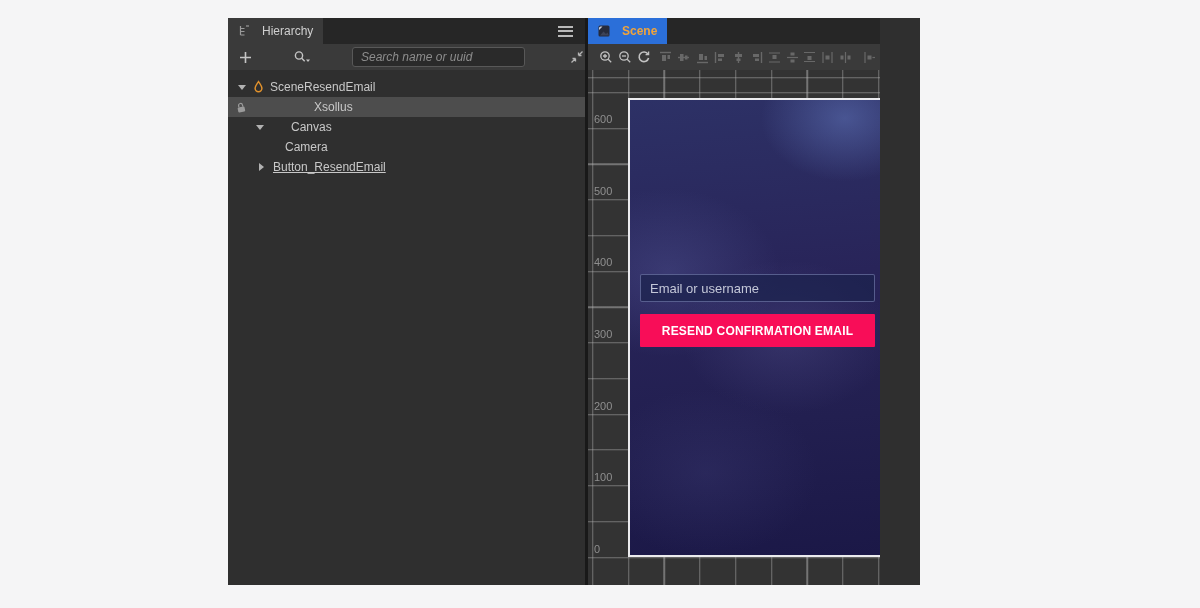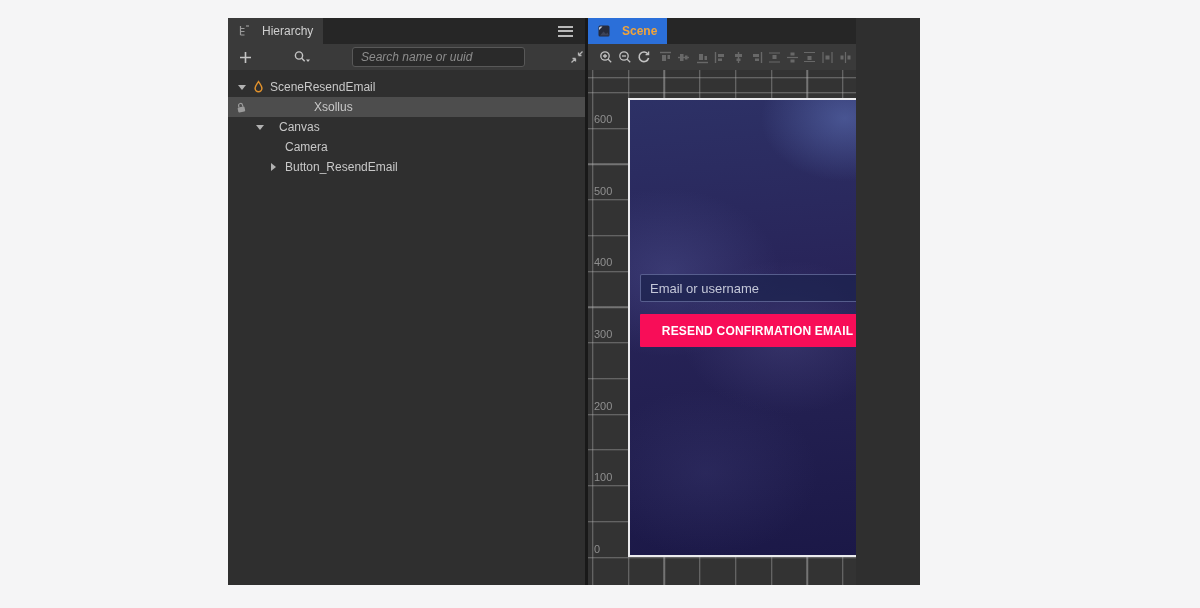--- a/index.html
+++ b/index.html
@@ -37,7 +37,7 @@
   
   .divider{width:3px;height:567px;background:#191919;flex:none;cursor:col-resize;}
   
-  .spanel{width:268px;height:567px;display:flex;flex-direction:column;overflow:hidden;flex:none;background:#333;}
+  .spanel{width:292px;height:567px;display:flex;flex-direction:column;overflow:hidden;flex:none;background:#333;}
   .stoolbar .icon-btn{position:absolute;top:0;height:26px;width:18px;}
   .viewport{position:relative;flex:1;overflow:hidden;background-color:#333;
     background-image:

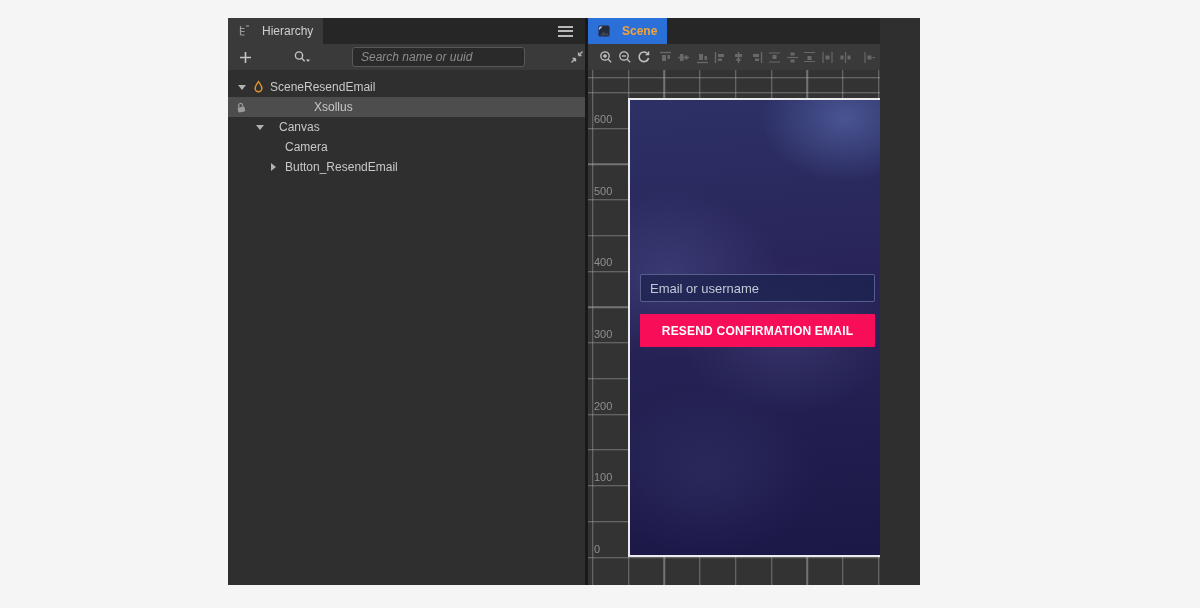--- a/index.html
+++ b/index.html
@@ -126,7 +126,7 @@
 
       <div class="trow" style="padding-left:28px;">
         <span class="tri-down"></span>
-        <span style="margin-left:15px;">Canvas</span>
+        <span style="margin-left:27px;">Canvas</span>
       </div>
 
       <div class="trow" style="padding-left:57px;">

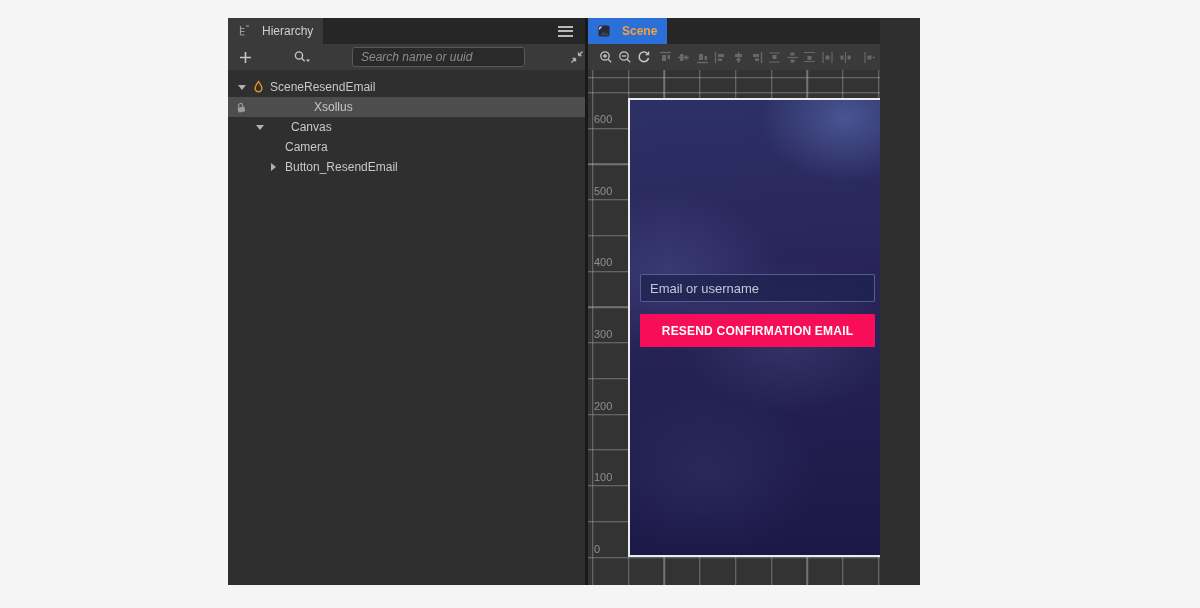--- a/index.html
+++ b/index.html
@@ -134,7 +134,7 @@
       </div>
 
 
-      <div class="trow" style="padding-left:43px;">
+      <div class="trow" style="padding-left:31px;text-decoration:underline;">
         <span class="tri-right"></span>
         <span style="margin-left:9px;">Button_ResendEmail</span>
       </div>

